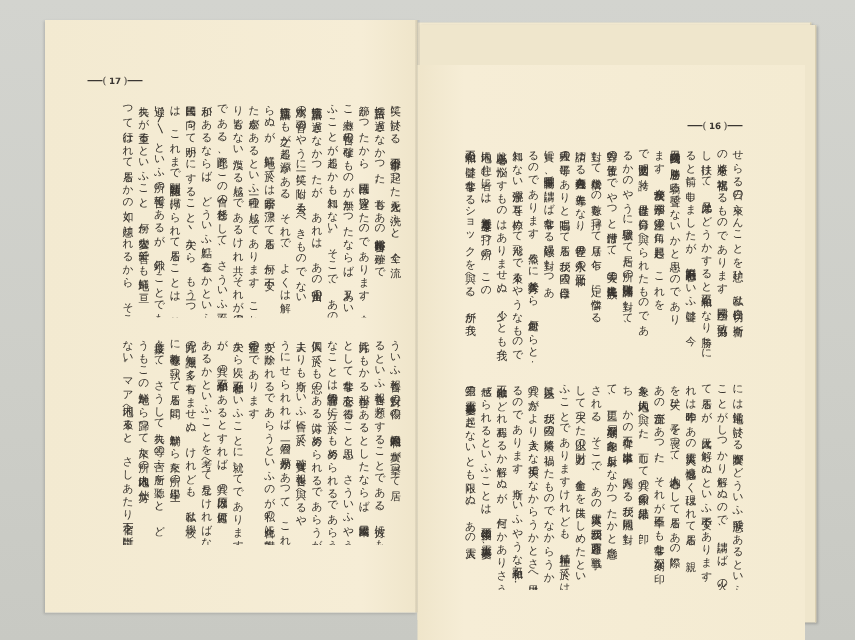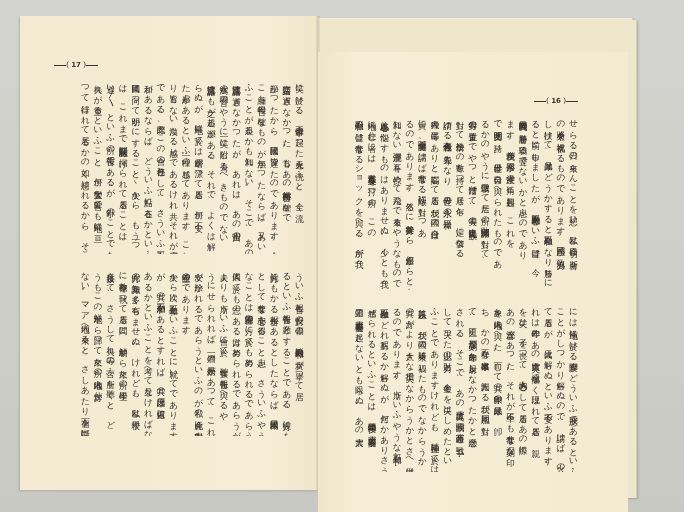--- a/index.html
+++ b/index.html
@@ -14,7 +14,7 @@
     background: linear-gradient(180deg, #d3d4cf 0%, #cdcec8 60%, #c8c9c3 100%);
   }
   .book {
-    position: absolute; left: 20px; top: 16px; width: 492px; height: 484px;
+    position: absolute; left: 36px; top: 16px; width: 492px; height: 484px;
   }
   .page-stack {
     position: absolute; top: 4px; left: 300px; width: 316px; height: 478px;

